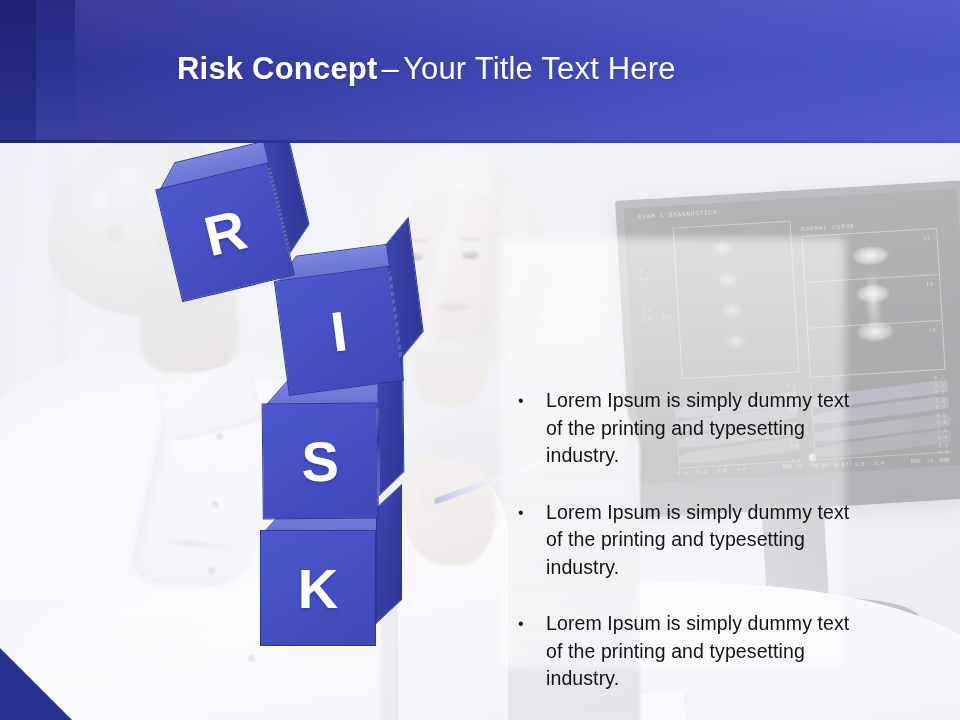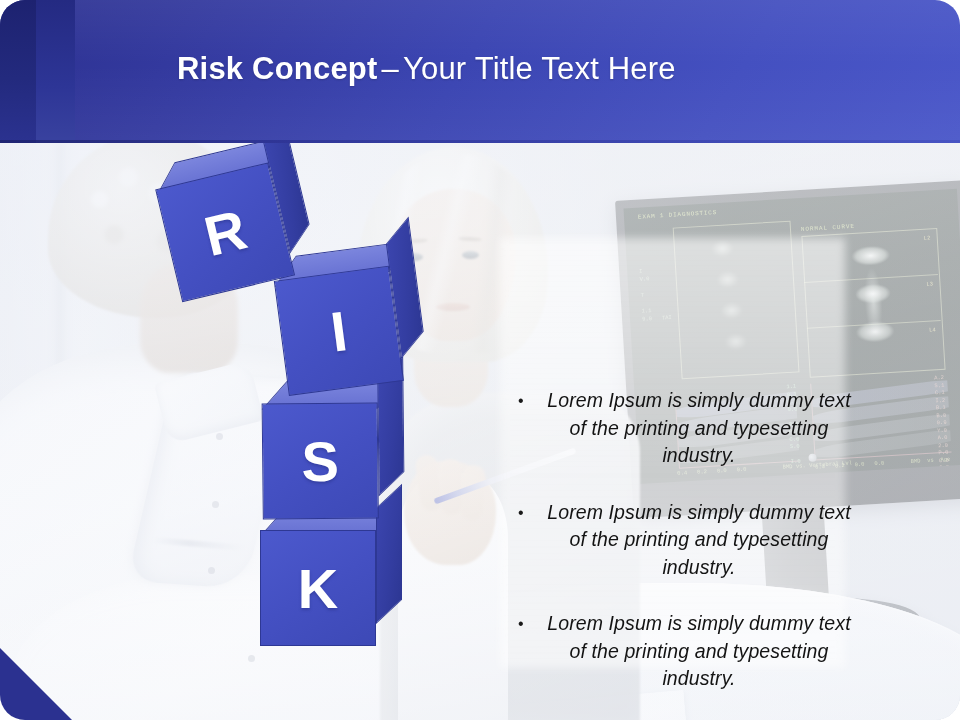--- a/index.html
+++ b/index.html
@@ -17,7 +17,6 @@
     height: 720px;
     overflow: hidden;
     background: #ffffff;
-    border-radius: 25px;
   }
 
   

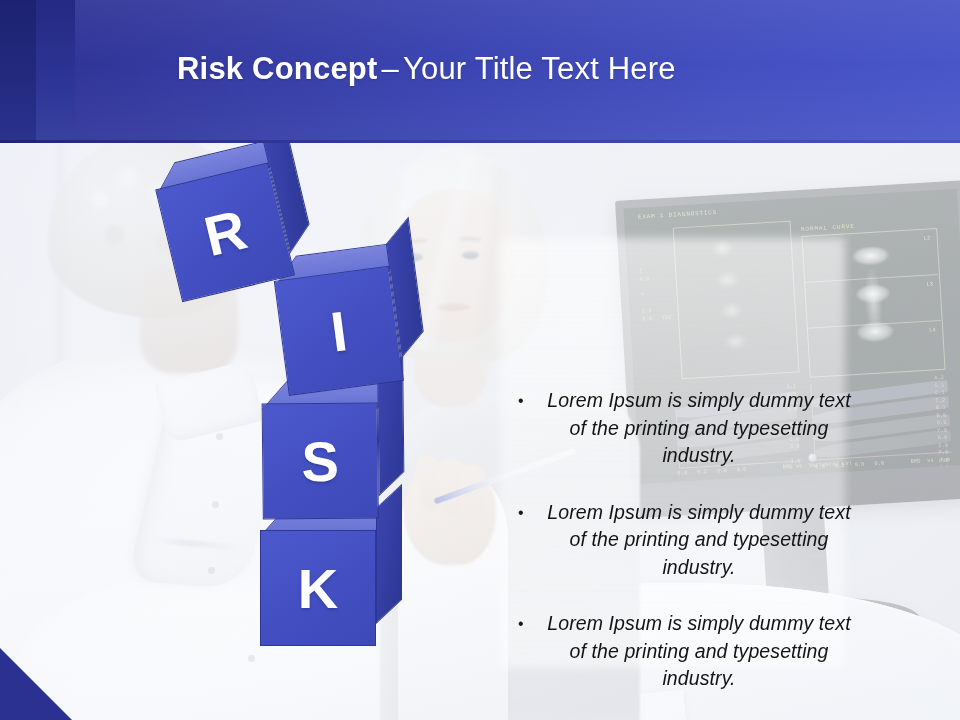--- a/index.html
+++ b/index.html
@@ -557,10 +557,8 @@
     color: #131313;
     font-size: 19.5px;
     line-height: 27.5px;
-    font-style: italic;
     font-family: "Liberation Sans", sans-serif;
     letter-spacing: .1px;
-    text-align: center;
   }
 </style>
 </head>

